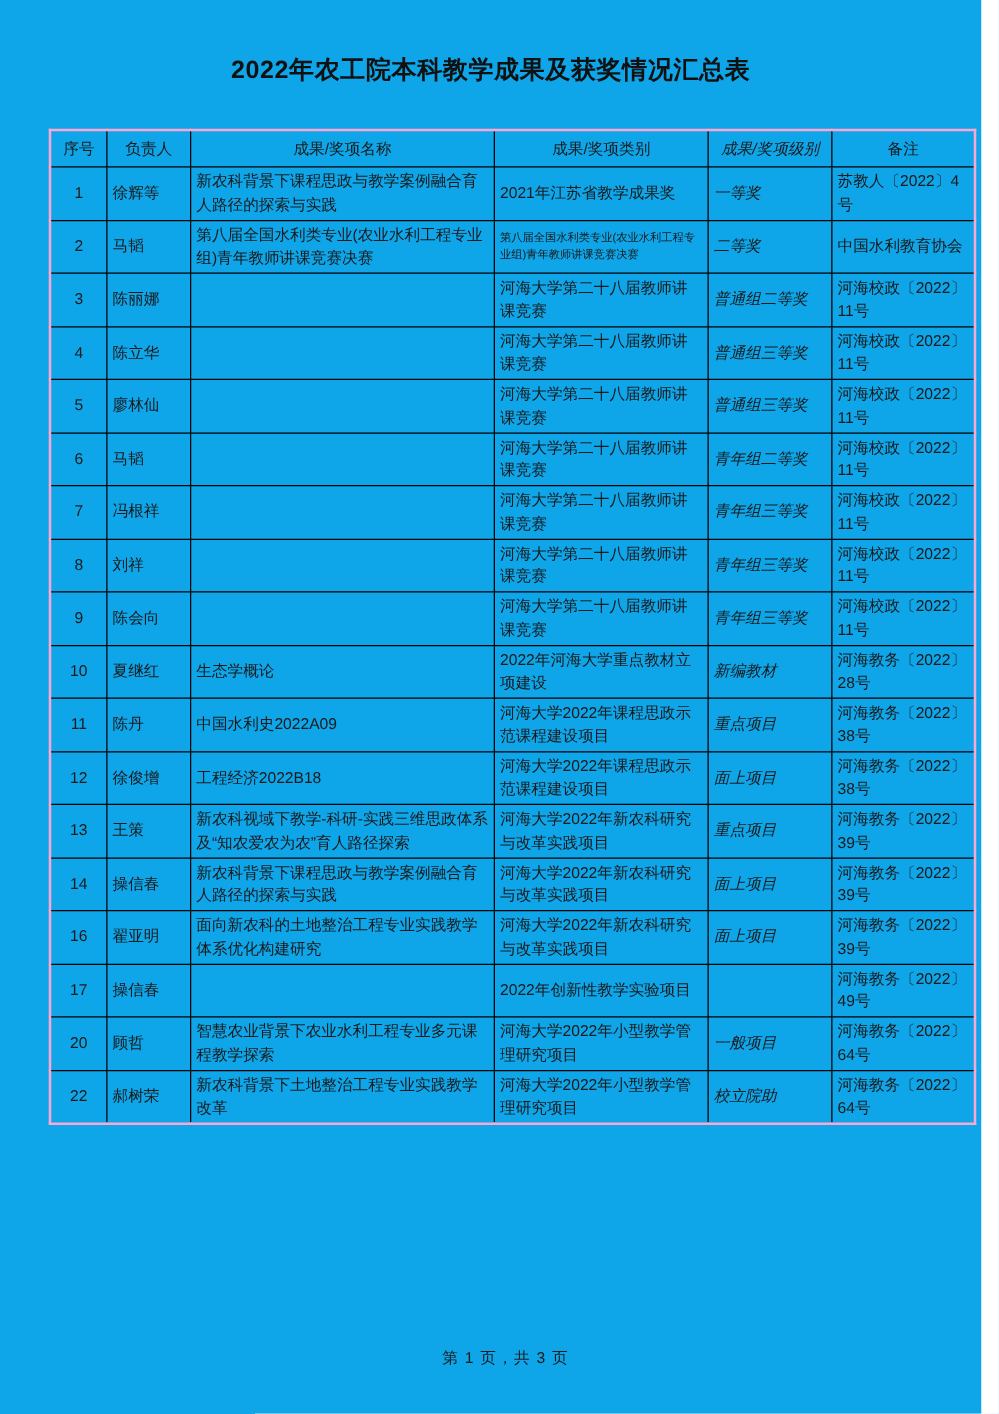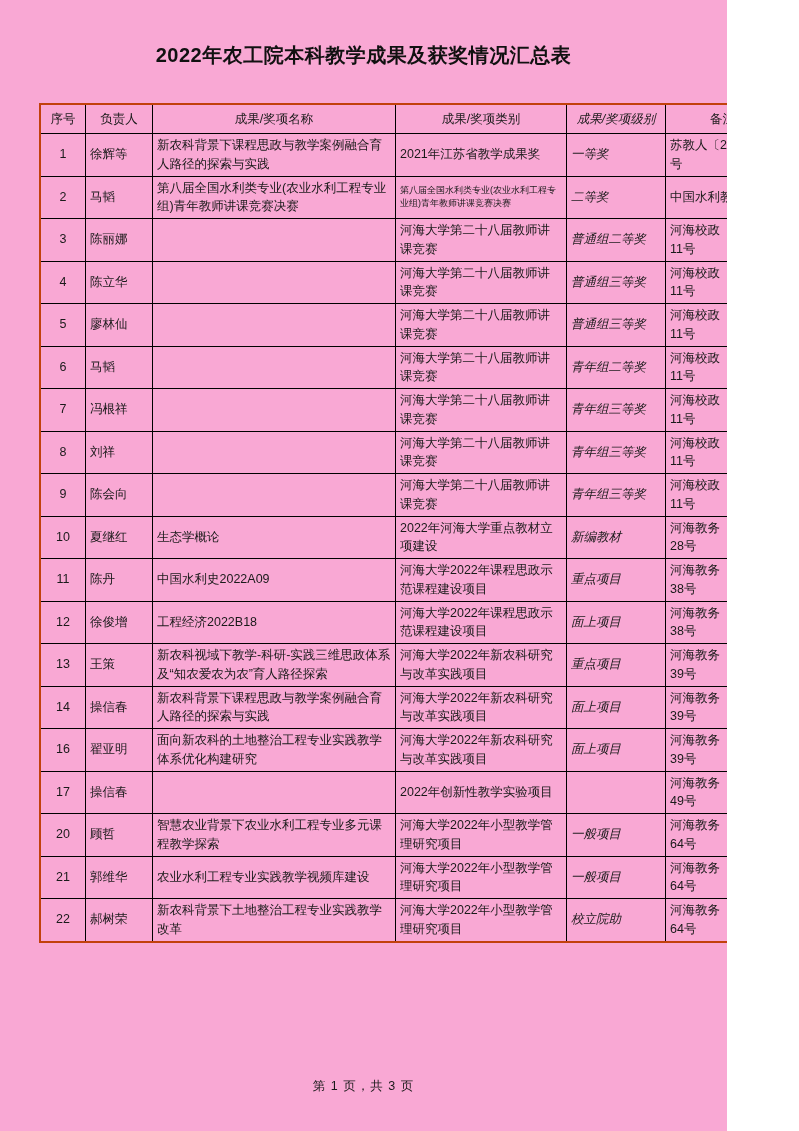--- a/index.html
+++ b/index.html
@@ -11,9 +11,9 @@
   }
   .page {
     position: relative;
-    width: 727px;
+    width: 785px;
     height: 1131px;
-    background: #f9a8d4;
+    background: #0ea5e9;
     overflow: hidden;
   }
   .title {

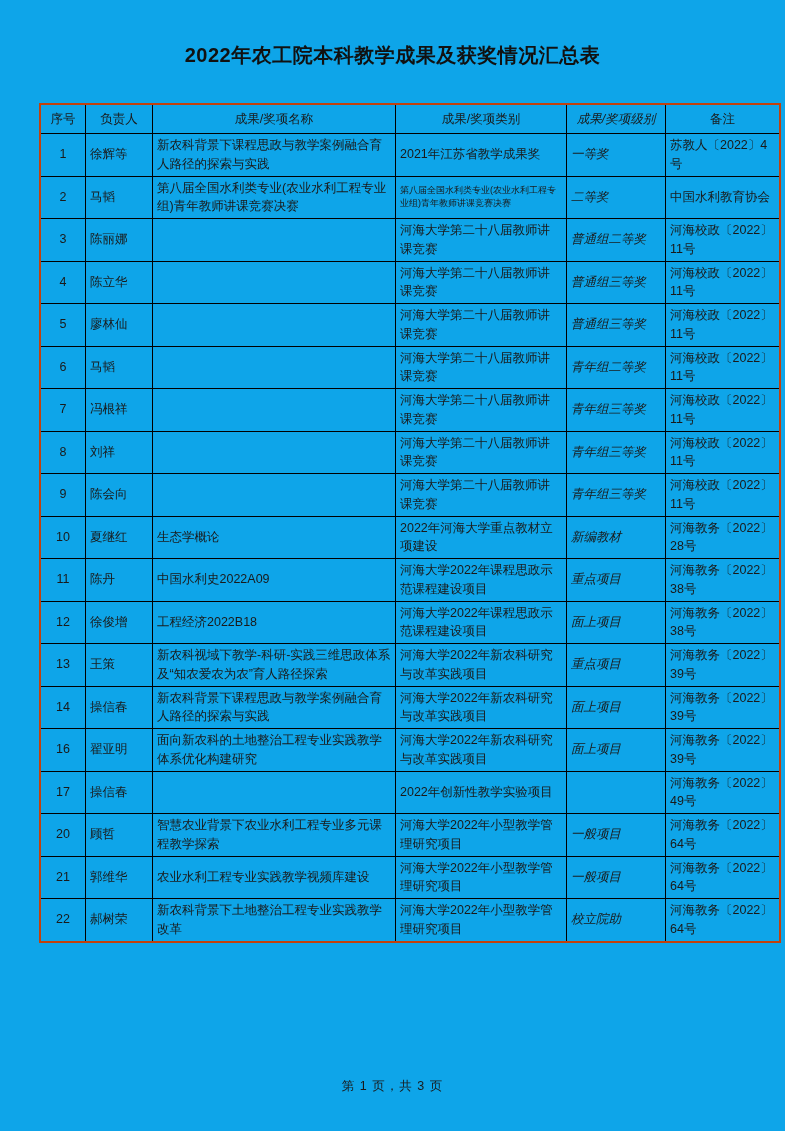--- a/index.html
+++ b/index.html
@@ -35,7 +35,7 @@
     width: 721px;
     border-collapse: collapse;
     table-layout: fixed;
-    border: 2px solid #c2410c;
+    border: 2px solid #f9a8d4;
   }
   table.summary th,
   table.summary td {

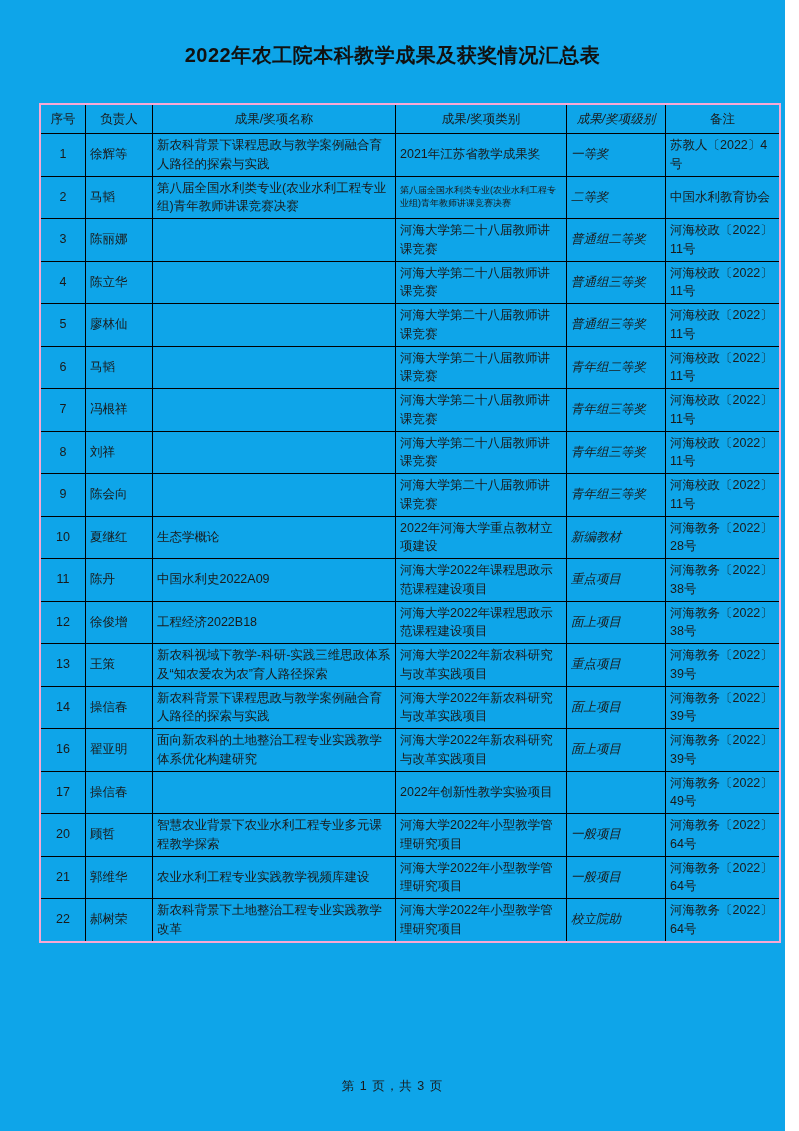--- a/index.html
+++ b/index.html
@@ -237,14 +237,6 @@
     <td class="col-note">河海教务〔2022〕64号</td>
   </tr>
         <tr>
-    <td class="col-no">21</td>
-    <td class="col-person">郭维华</td>
-    <td class="col-name">农业水利工程专业实践教学视频库建设</td>
-    <td class="col-category">河海大学2022年小型教学管理研究项目</td>
-    <td class="col-level">一般项目</td>
-    <td class="col-note">河海教务〔2022〕64号</td>
-  </tr>
-        <tr>
     <td class="col-no">22</td>
     <td class="col-person">郝树荣</td>
     <td class="col-name">新农科背景下土地整治工程专业实践教学改革</td>

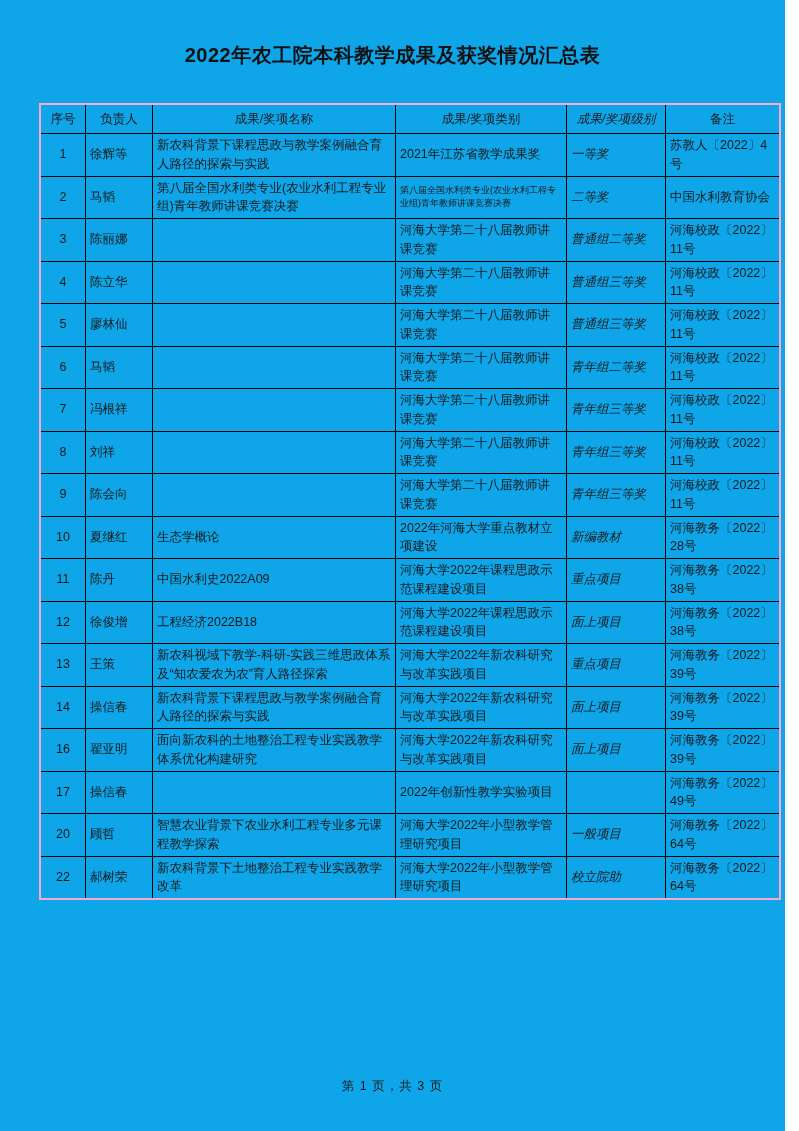--- a/index.html
+++ b/index.html
@@ -73,7 +73,7 @@
   .footer {
     position: absolute;
     top: 1078px;
-    left: 0;
+    left: 12px;
     width: 100%;
     text-align: center;
     font-size: 12.5px;

